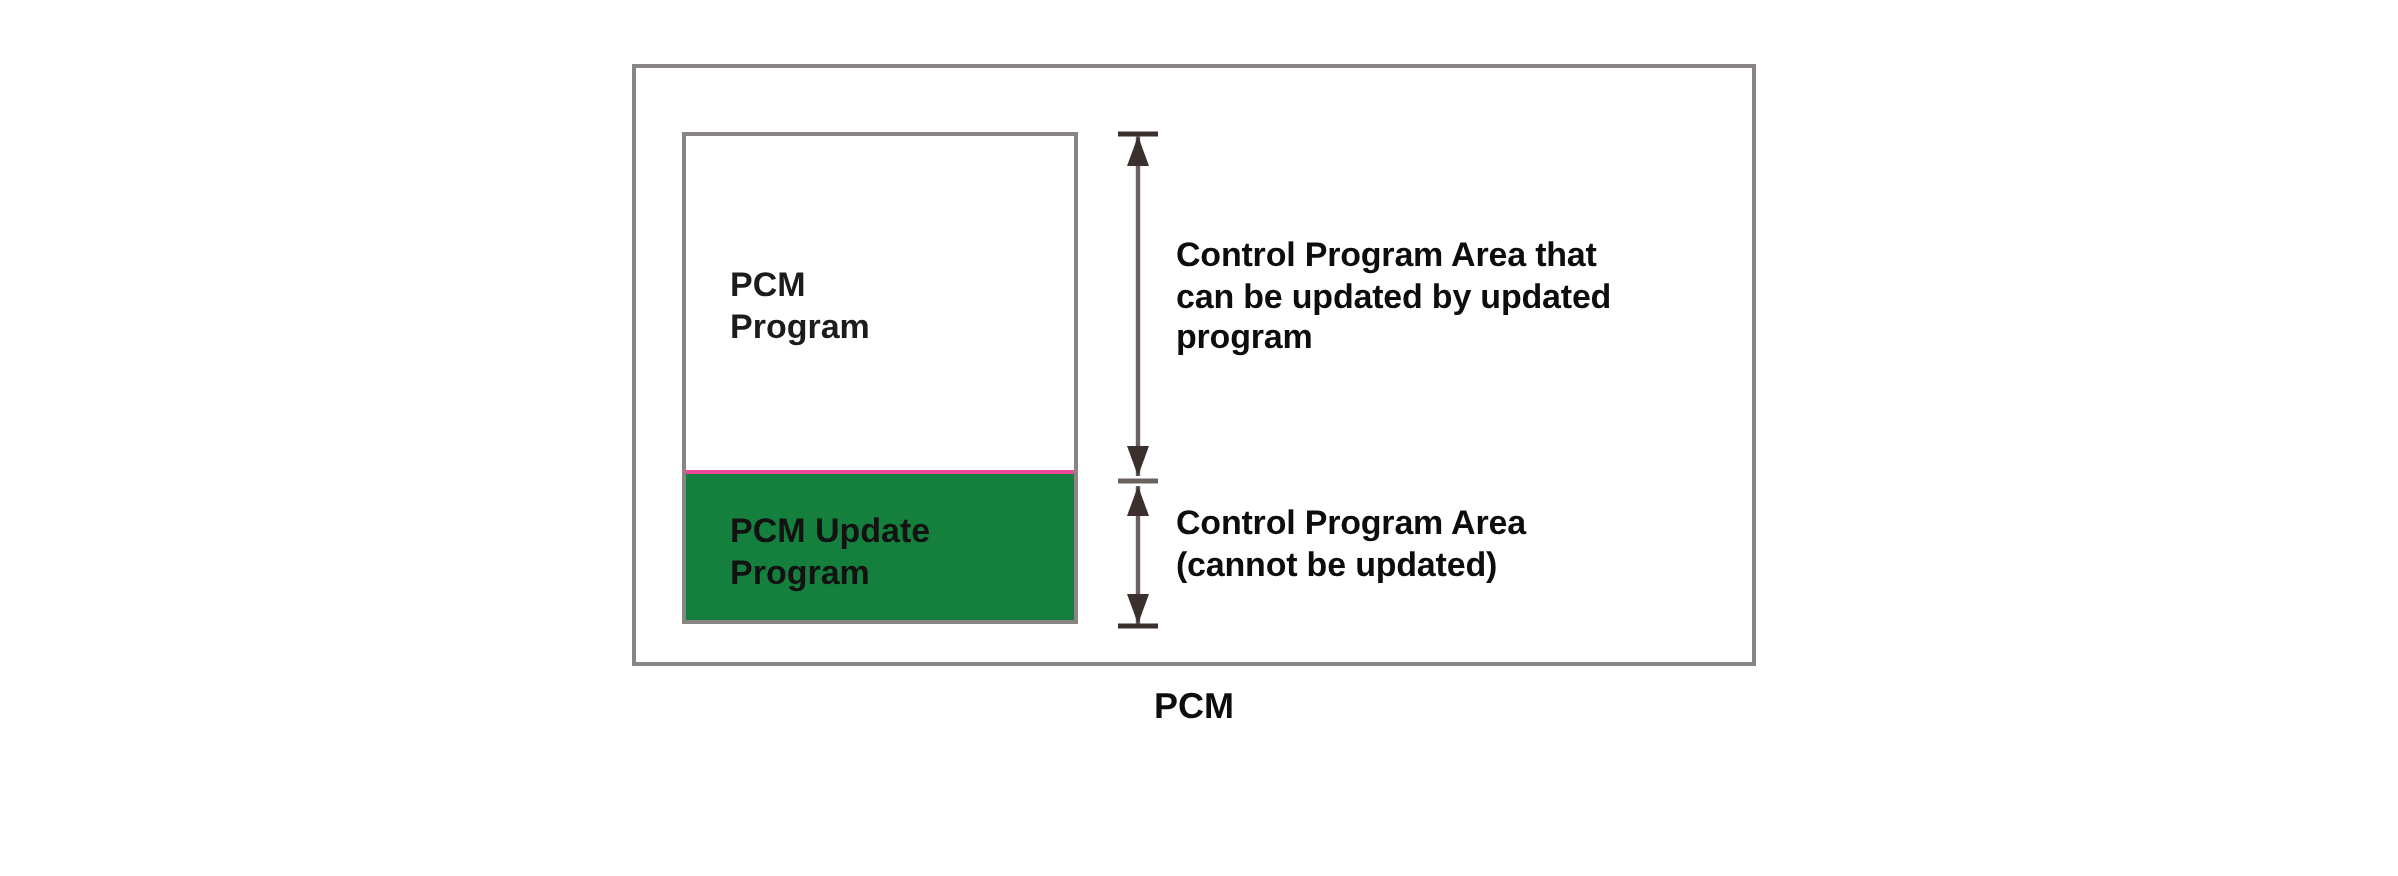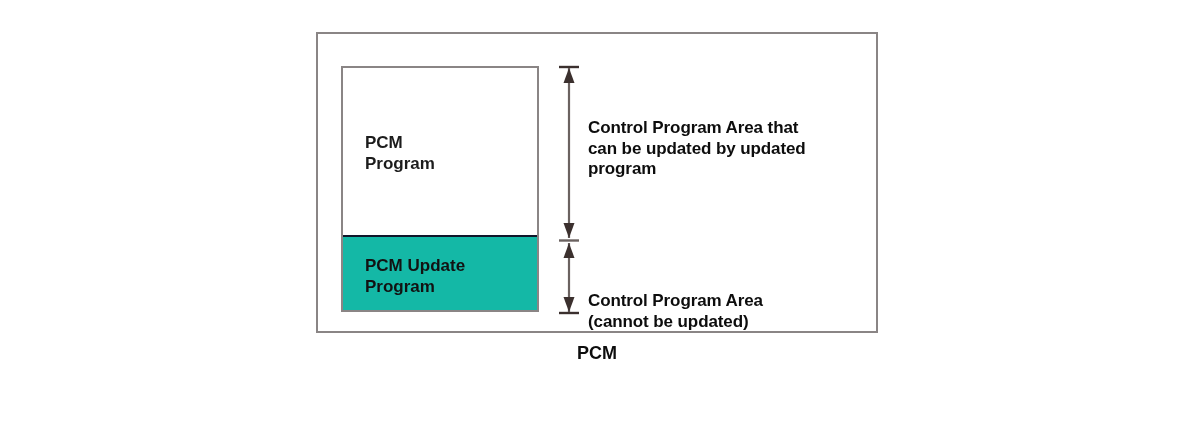--- a/index.html
+++ b/index.html
@@ -78,8 +78,8 @@
   .mem-lower {
     top: 167px;
     height: 75px;
-    background: #14b8a6;
-    border-top: 2px solid #0f172a;
+    background: #15803d;
+    border-top: 2px solid #ec4899;
   }
 
   .mem-label {

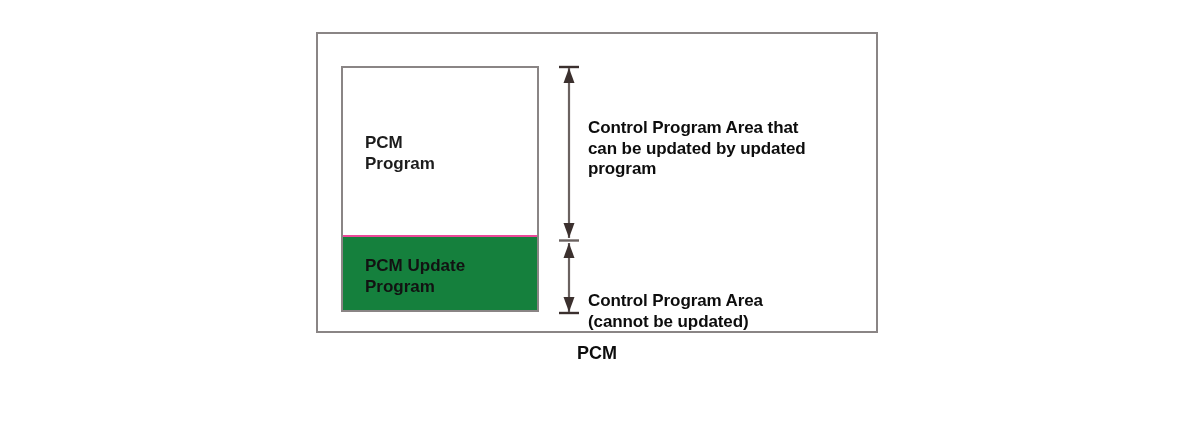--- a/index.html
+++ b/index.html
@@ -136,7 +136,6 @@
     left: 588px;
     top: 252px;
     width: 280px;
-    margin-top: 39px;
   }
 
   

